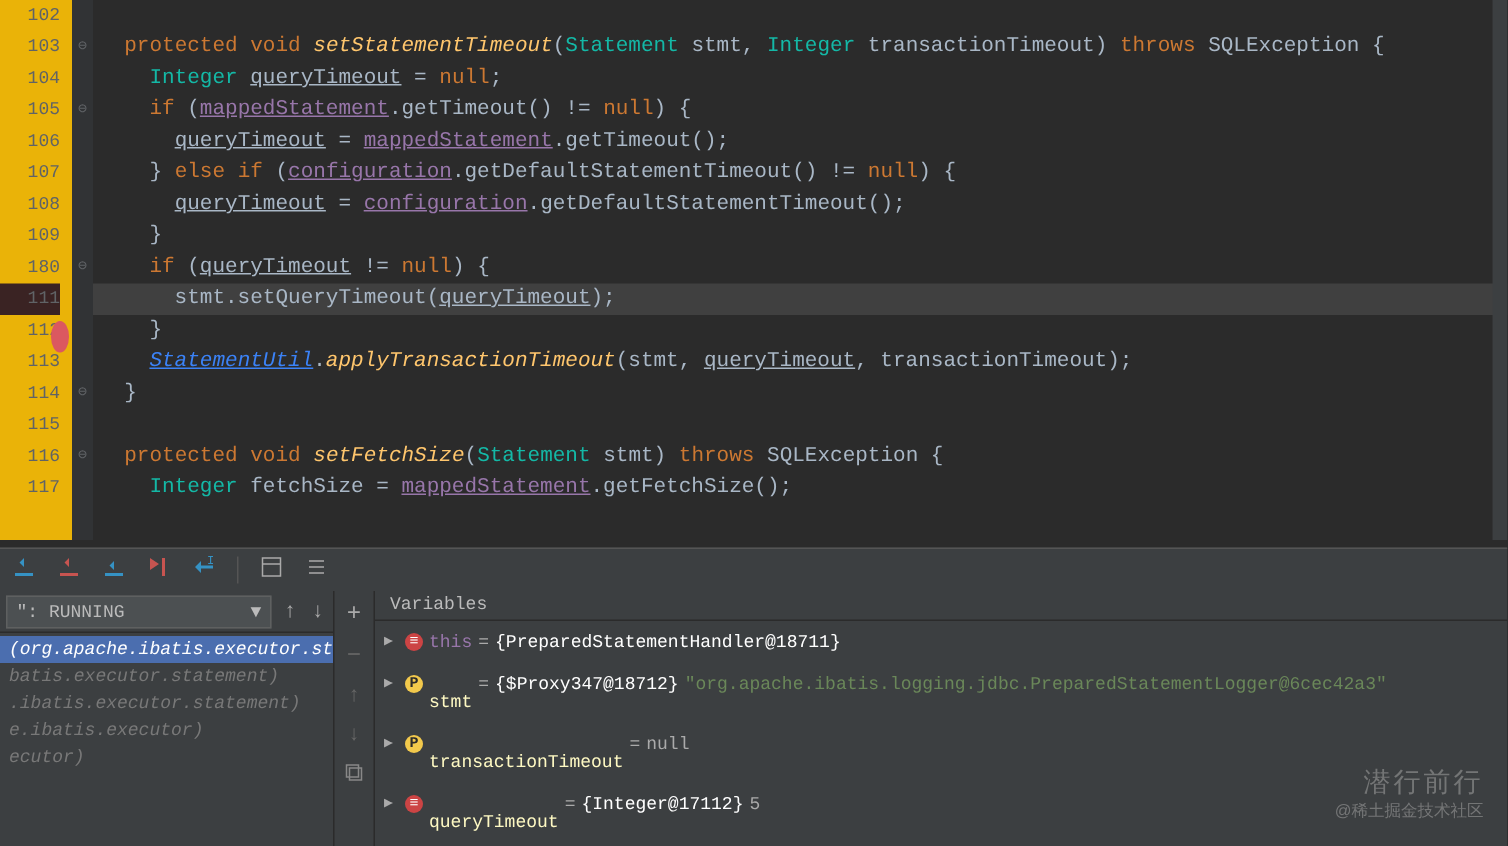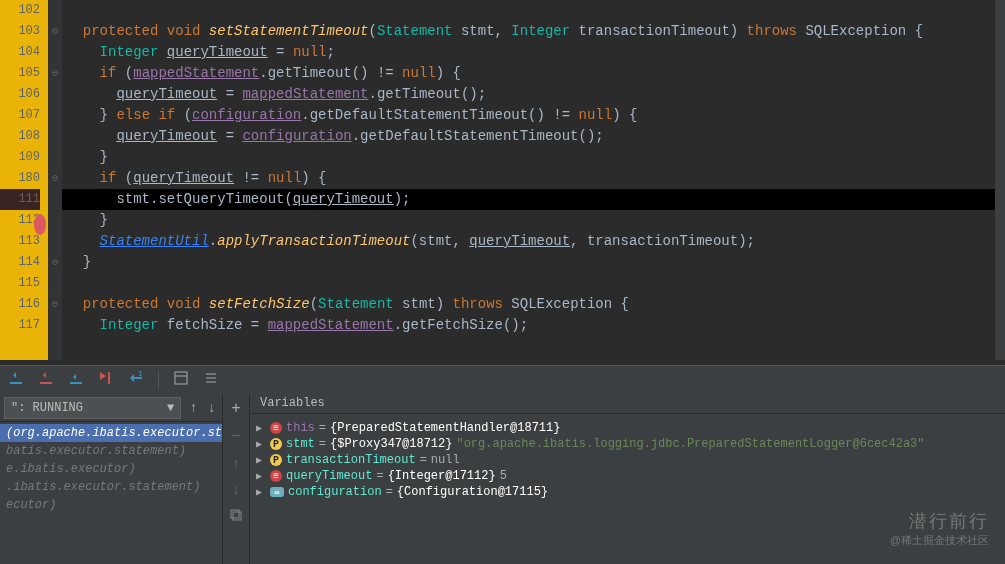--- a/index.html
+++ b/index.html
@@ -11,7 +11,7 @@
 .fold div { height:21px; }
 .code { flex:1; padding-left:4px; line-height:21px; white-space:pre; overflow:hidden; }
 .line { height:21px; }
-.line.hl { background:#000000; position:relative; margin-left:-66px; padding-left:66px; }
+.line.hl { background:#404040; position:relative; margin-left:-66px; padding-left:66px; }
 .kw { color:#cc7832; }
 .mname { color:#ffc66d; font-style:italic; }
 .type { color:#14b8a6; }

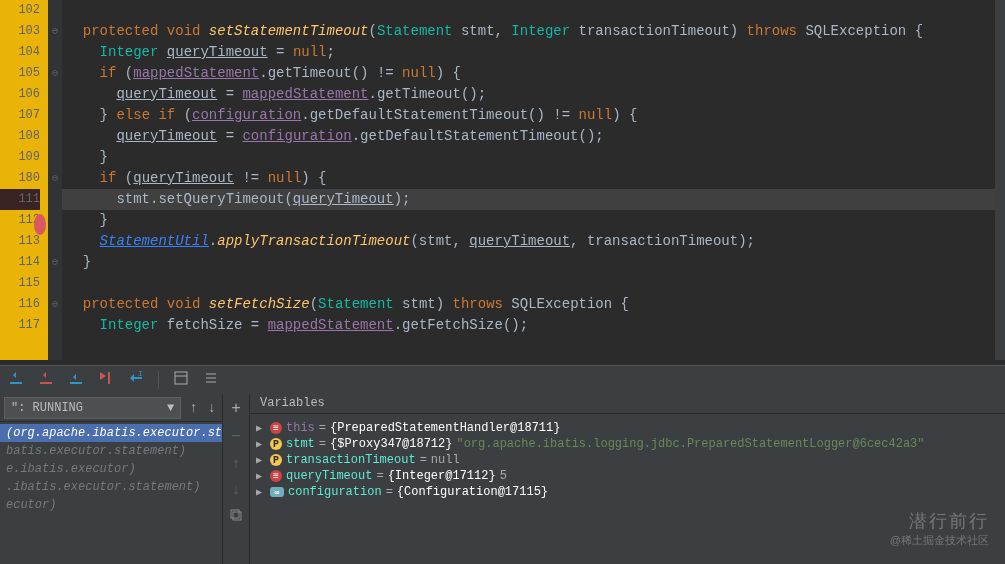--- a/index.html
+++ b/index.html
@@ -43,7 +43,7 @@
 .badge.p { background:#f2c94c; border-radius:50%; width:12px; height:12px; }
 .badge.c { background:#6fafbd; color:#fff; border-radius:3px; width:14px; height:10px; font-size:8px;}
 .vname { color:#9876aa; }
-.vname.r { color:#5eead4; }
+.vname.r { color:#fef9c3;margin-top:24px; }
 .veq { color:#aaa; }
 .vtype { color:#ffffff; }
 .vval { color:#aaa; }

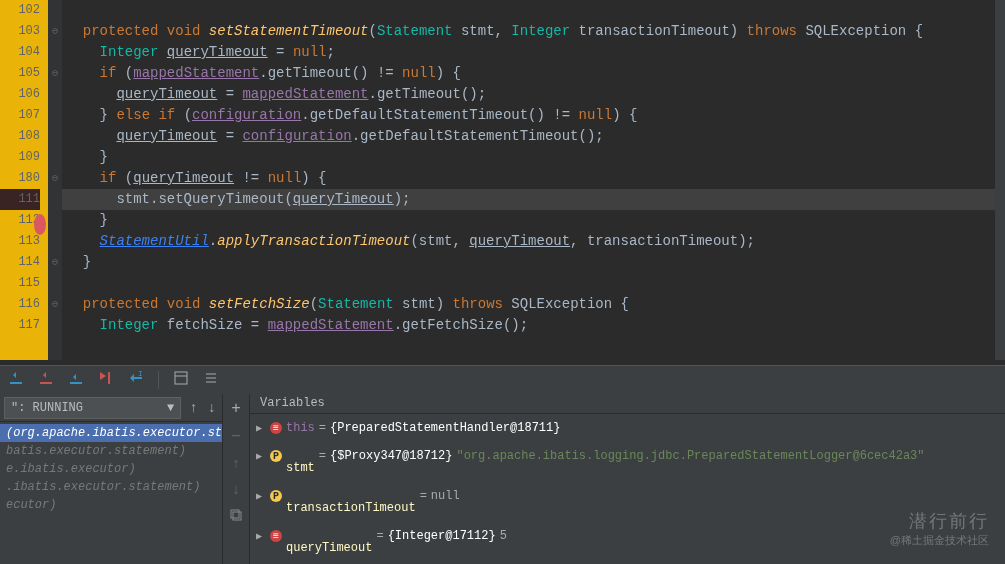--- a/index.html
+++ b/index.html
@@ -137,8 +137,8 @@
       <div class="frames" id="frames">
           <div class="sel">(org.apache.ibatis.executor.statement)</div>
           <div>batis.executor.statement)</div>
+          <div>.ibatis.executor.statement)</div>
           <div>e.ibatis.executor)</div>
-          <div>.ibatis.executor.statement)</div>
           <div>ecutor)</div>
         </div>
     </div>

